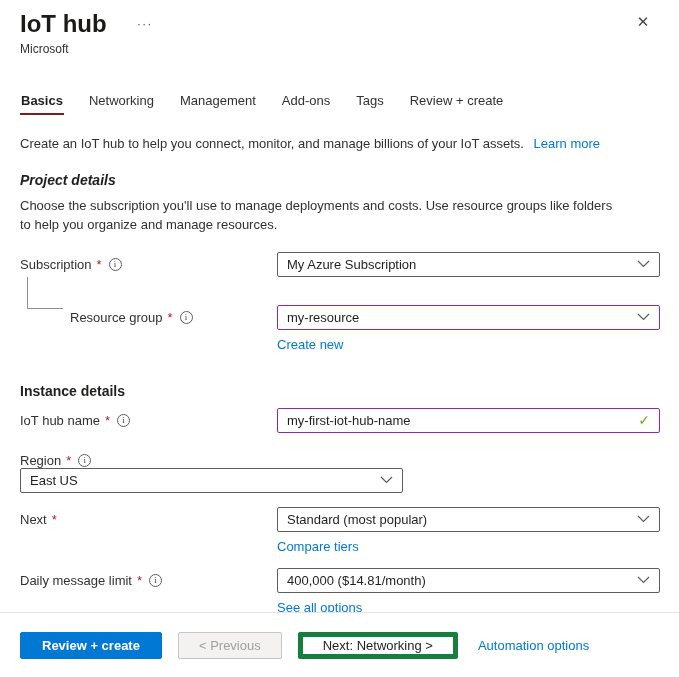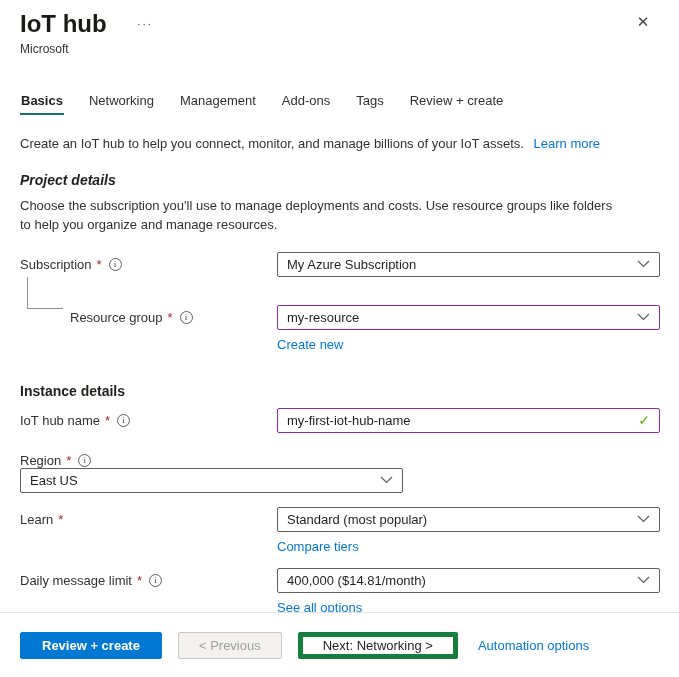--- a/index.html
+++ b/index.html
@@ -26,7 +26,7 @@
   
   .tabs { display:flex; gap:24px; padding:0 20px; margin-top:37px; }
   .tab { font-size:13px; color:#323130; padding:0 1px 5px 1px; border-bottom:2px solid transparent; cursor:pointer; }
-  .tab.active { font-weight:700; border-bottom:2px solid #0f766e; color:#201f1e; }
+  .tab.active { font-weight:700; border-bottom:2px solid #7f1d1d; color:#201f1e; }
 
   
   .intro { padding:0 20px; margin-top:21px; color:#323130; }

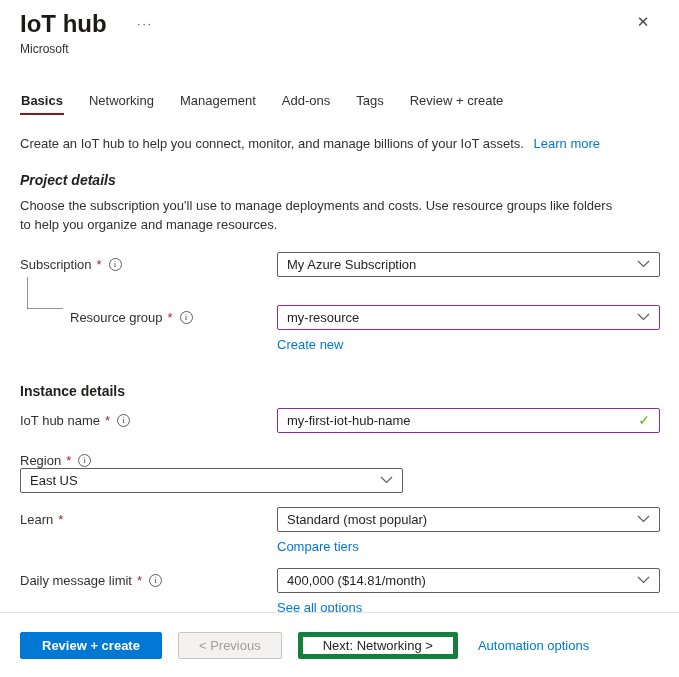--- a/index.html
+++ b/index.html
@@ -217,7 +217,7 @@
 
     <div class="form-row row-tier">
       <div class="label-col">
-        <span>Learn</span>
+        <span>Next</span>
         <span class="required">*</span>
       </div>
       <div class="field-col">

